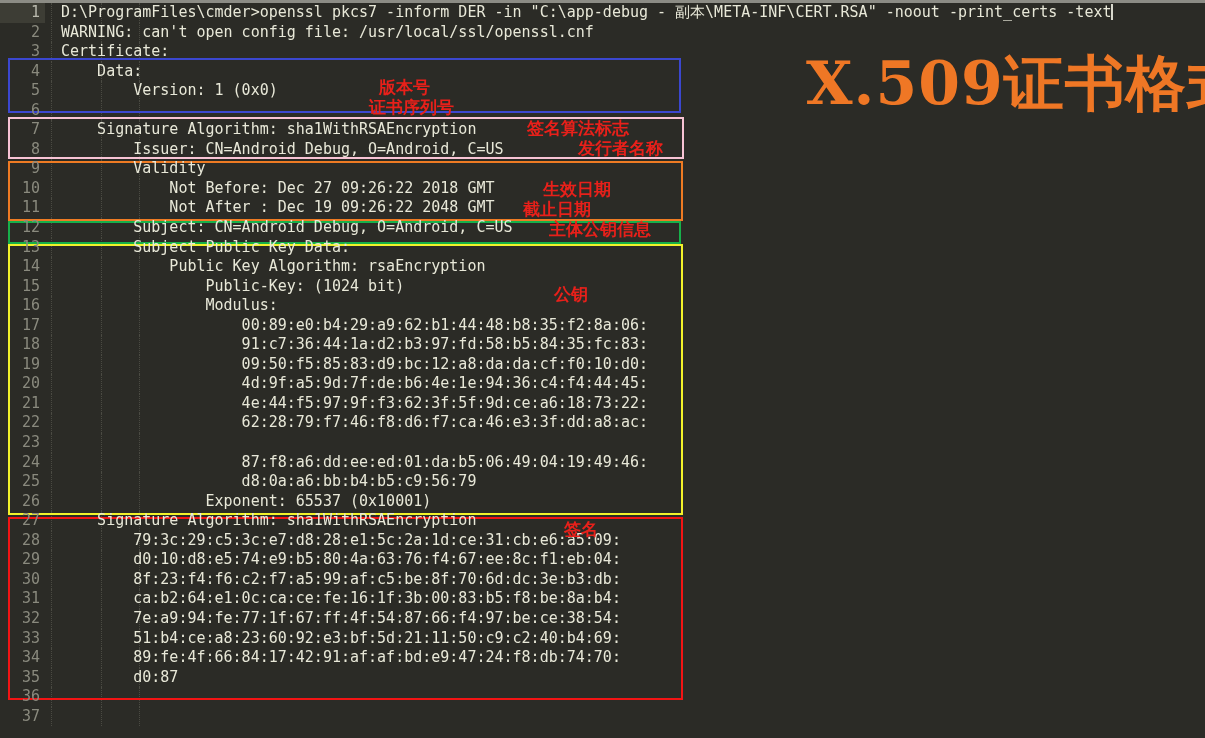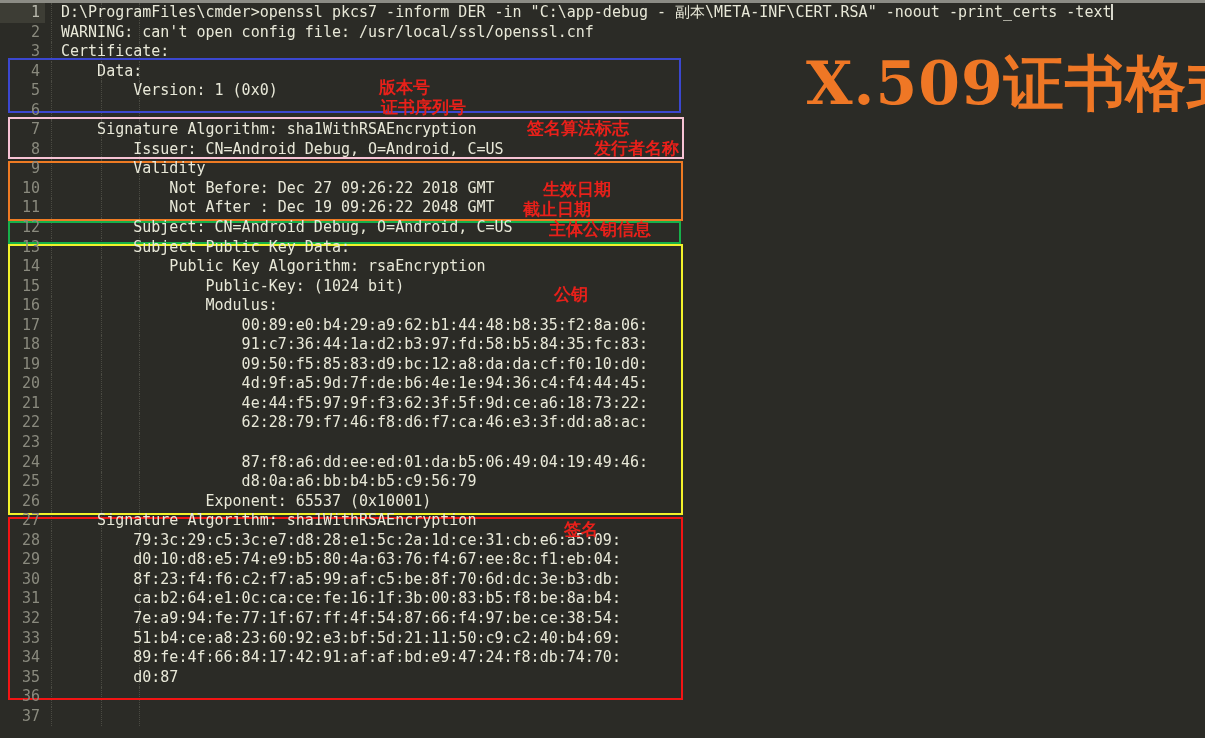--- a/index.html
+++ b/index.html
@@ -180,7 +180,7 @@
     </div>
   <div id="anno-layer">
       <div class="anno" style="left: 379px; top: 79px;">版本号</div>
-      <div class="anno" style="left: 381px; top: 99px; text-align: right;">证书序列号</div>
+      <div class="anno" style="left: 369px; top: 99px; text-align: right;">证书序列号</div>
       <div class="anno" style="left: 527px; top: 120px;">签名算法标志</div>
       <div class="anno" style="left: 578px; top: 140px; margin-left: 16px;">发行者名称</div>
       <div class="anno" style="left: 523px; top: 181px; margin-left: 20px;">生效日期</div>

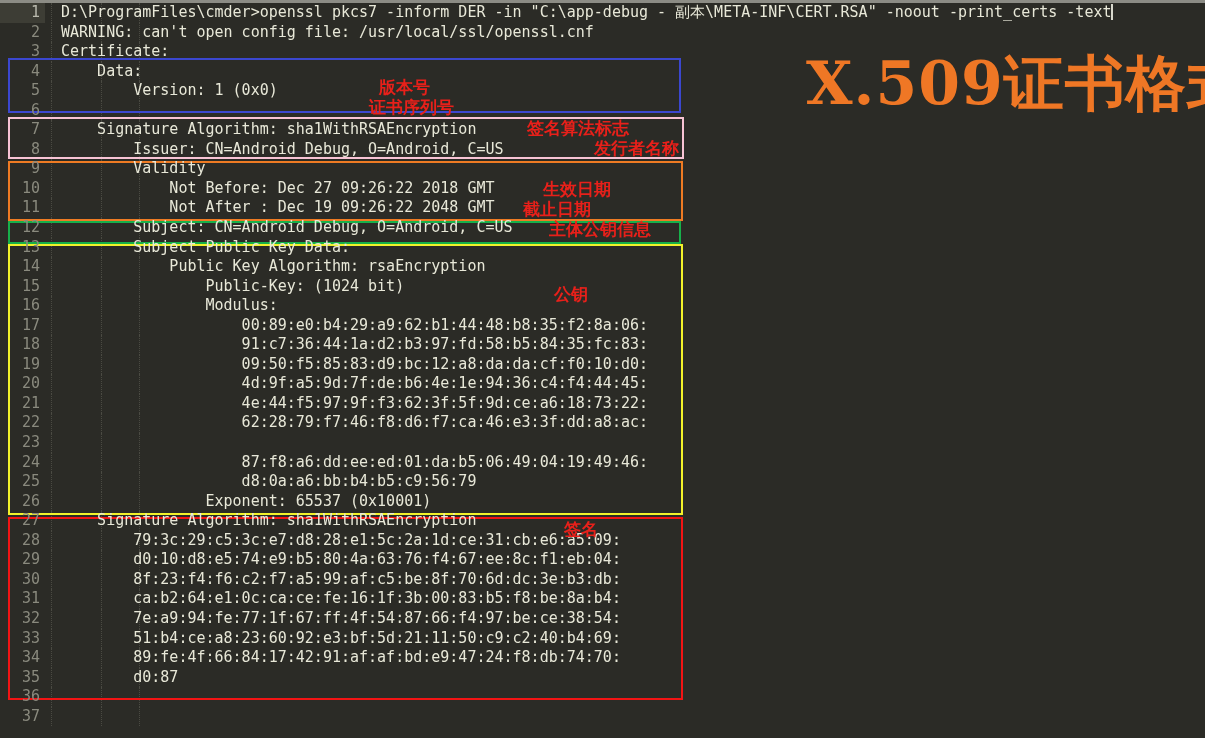--- a/index.html
+++ b/index.html
@@ -182,7 +182,7 @@
       <div class="anno" style="left: 379px; top: 79px;">版本号</div>
       <div class="anno" style="left: 369px; top: 99px; text-align: right;">证书序列号</div>
       <div class="anno" style="left: 527px; top: 120px;">签名算法标志</div>
-      <div class="anno" style="left: 578px; top: 140px; margin-left: 16px;">发行者名称</div>
+      <div class="anno" style="left: 578px; top: 140px;">发行者名称</div>
       <div class="anno" style="left: 523px; top: 181px; margin-left: 20px;">生效日期</div>
       <div class="anno" style="left: 523px; top: 201px;">截止日期</div>
       <div class="anno" style="left: 549px; top: 221px;">主体公钥信息</div>

